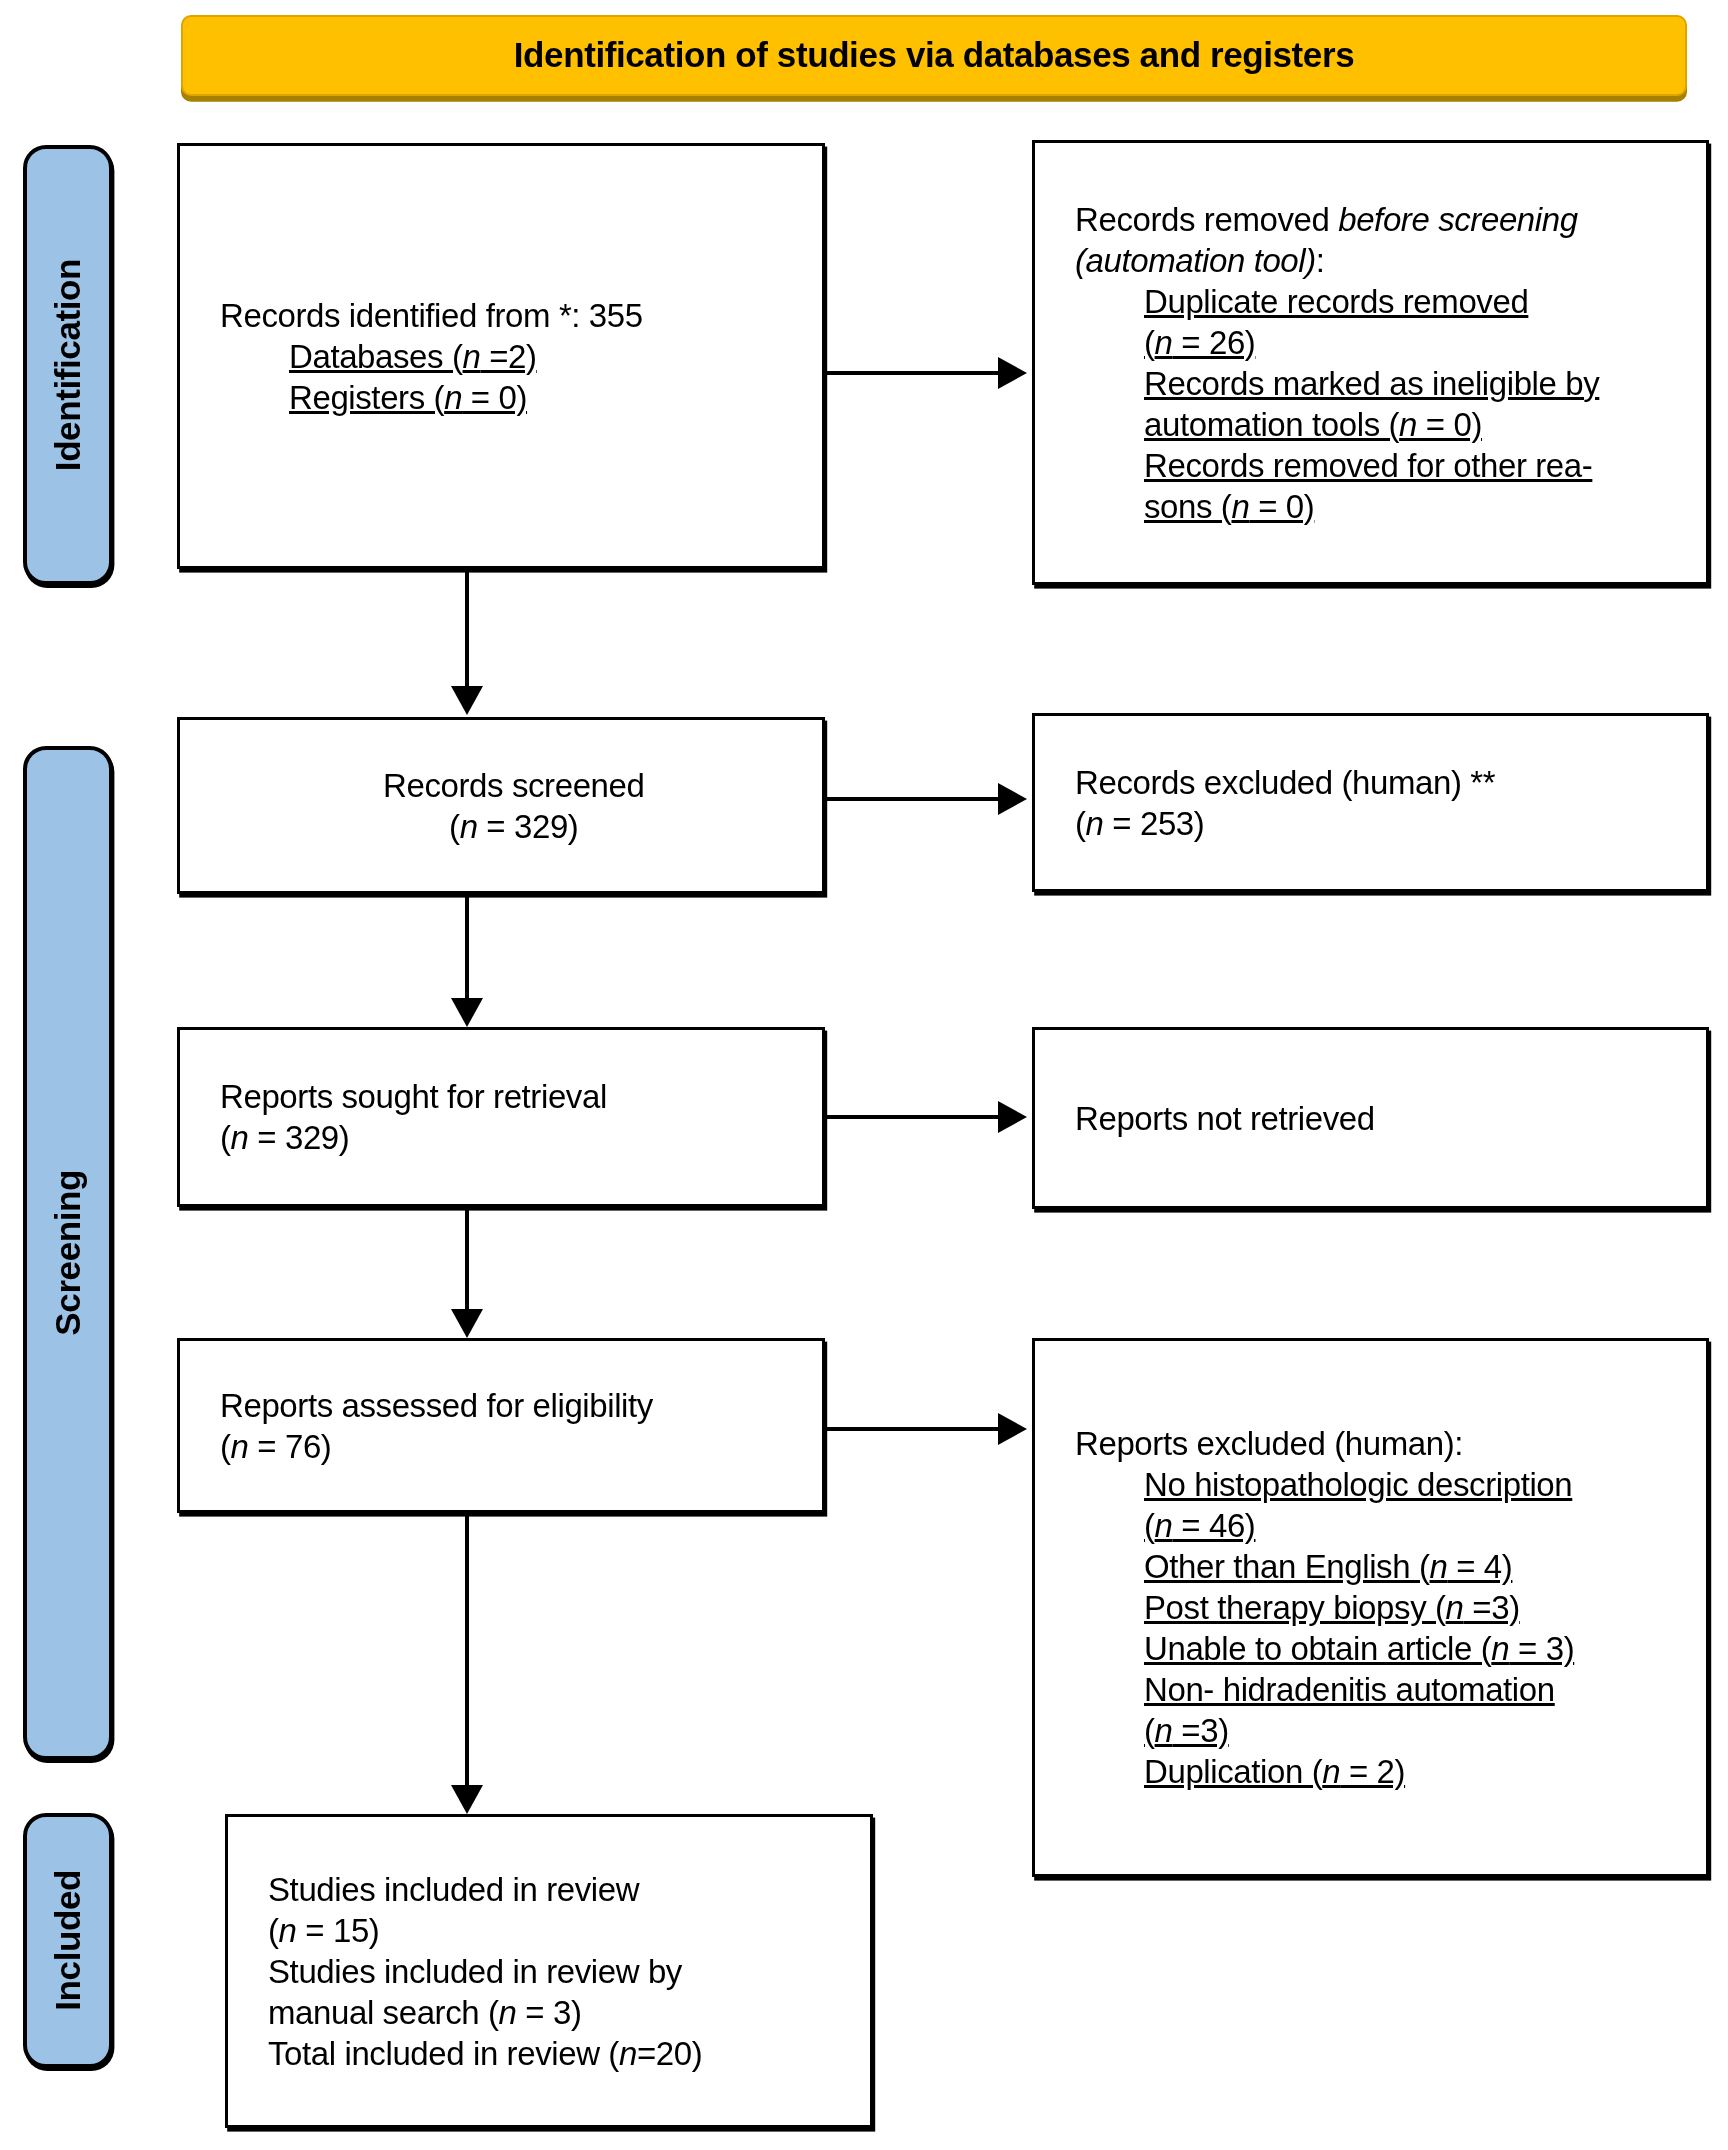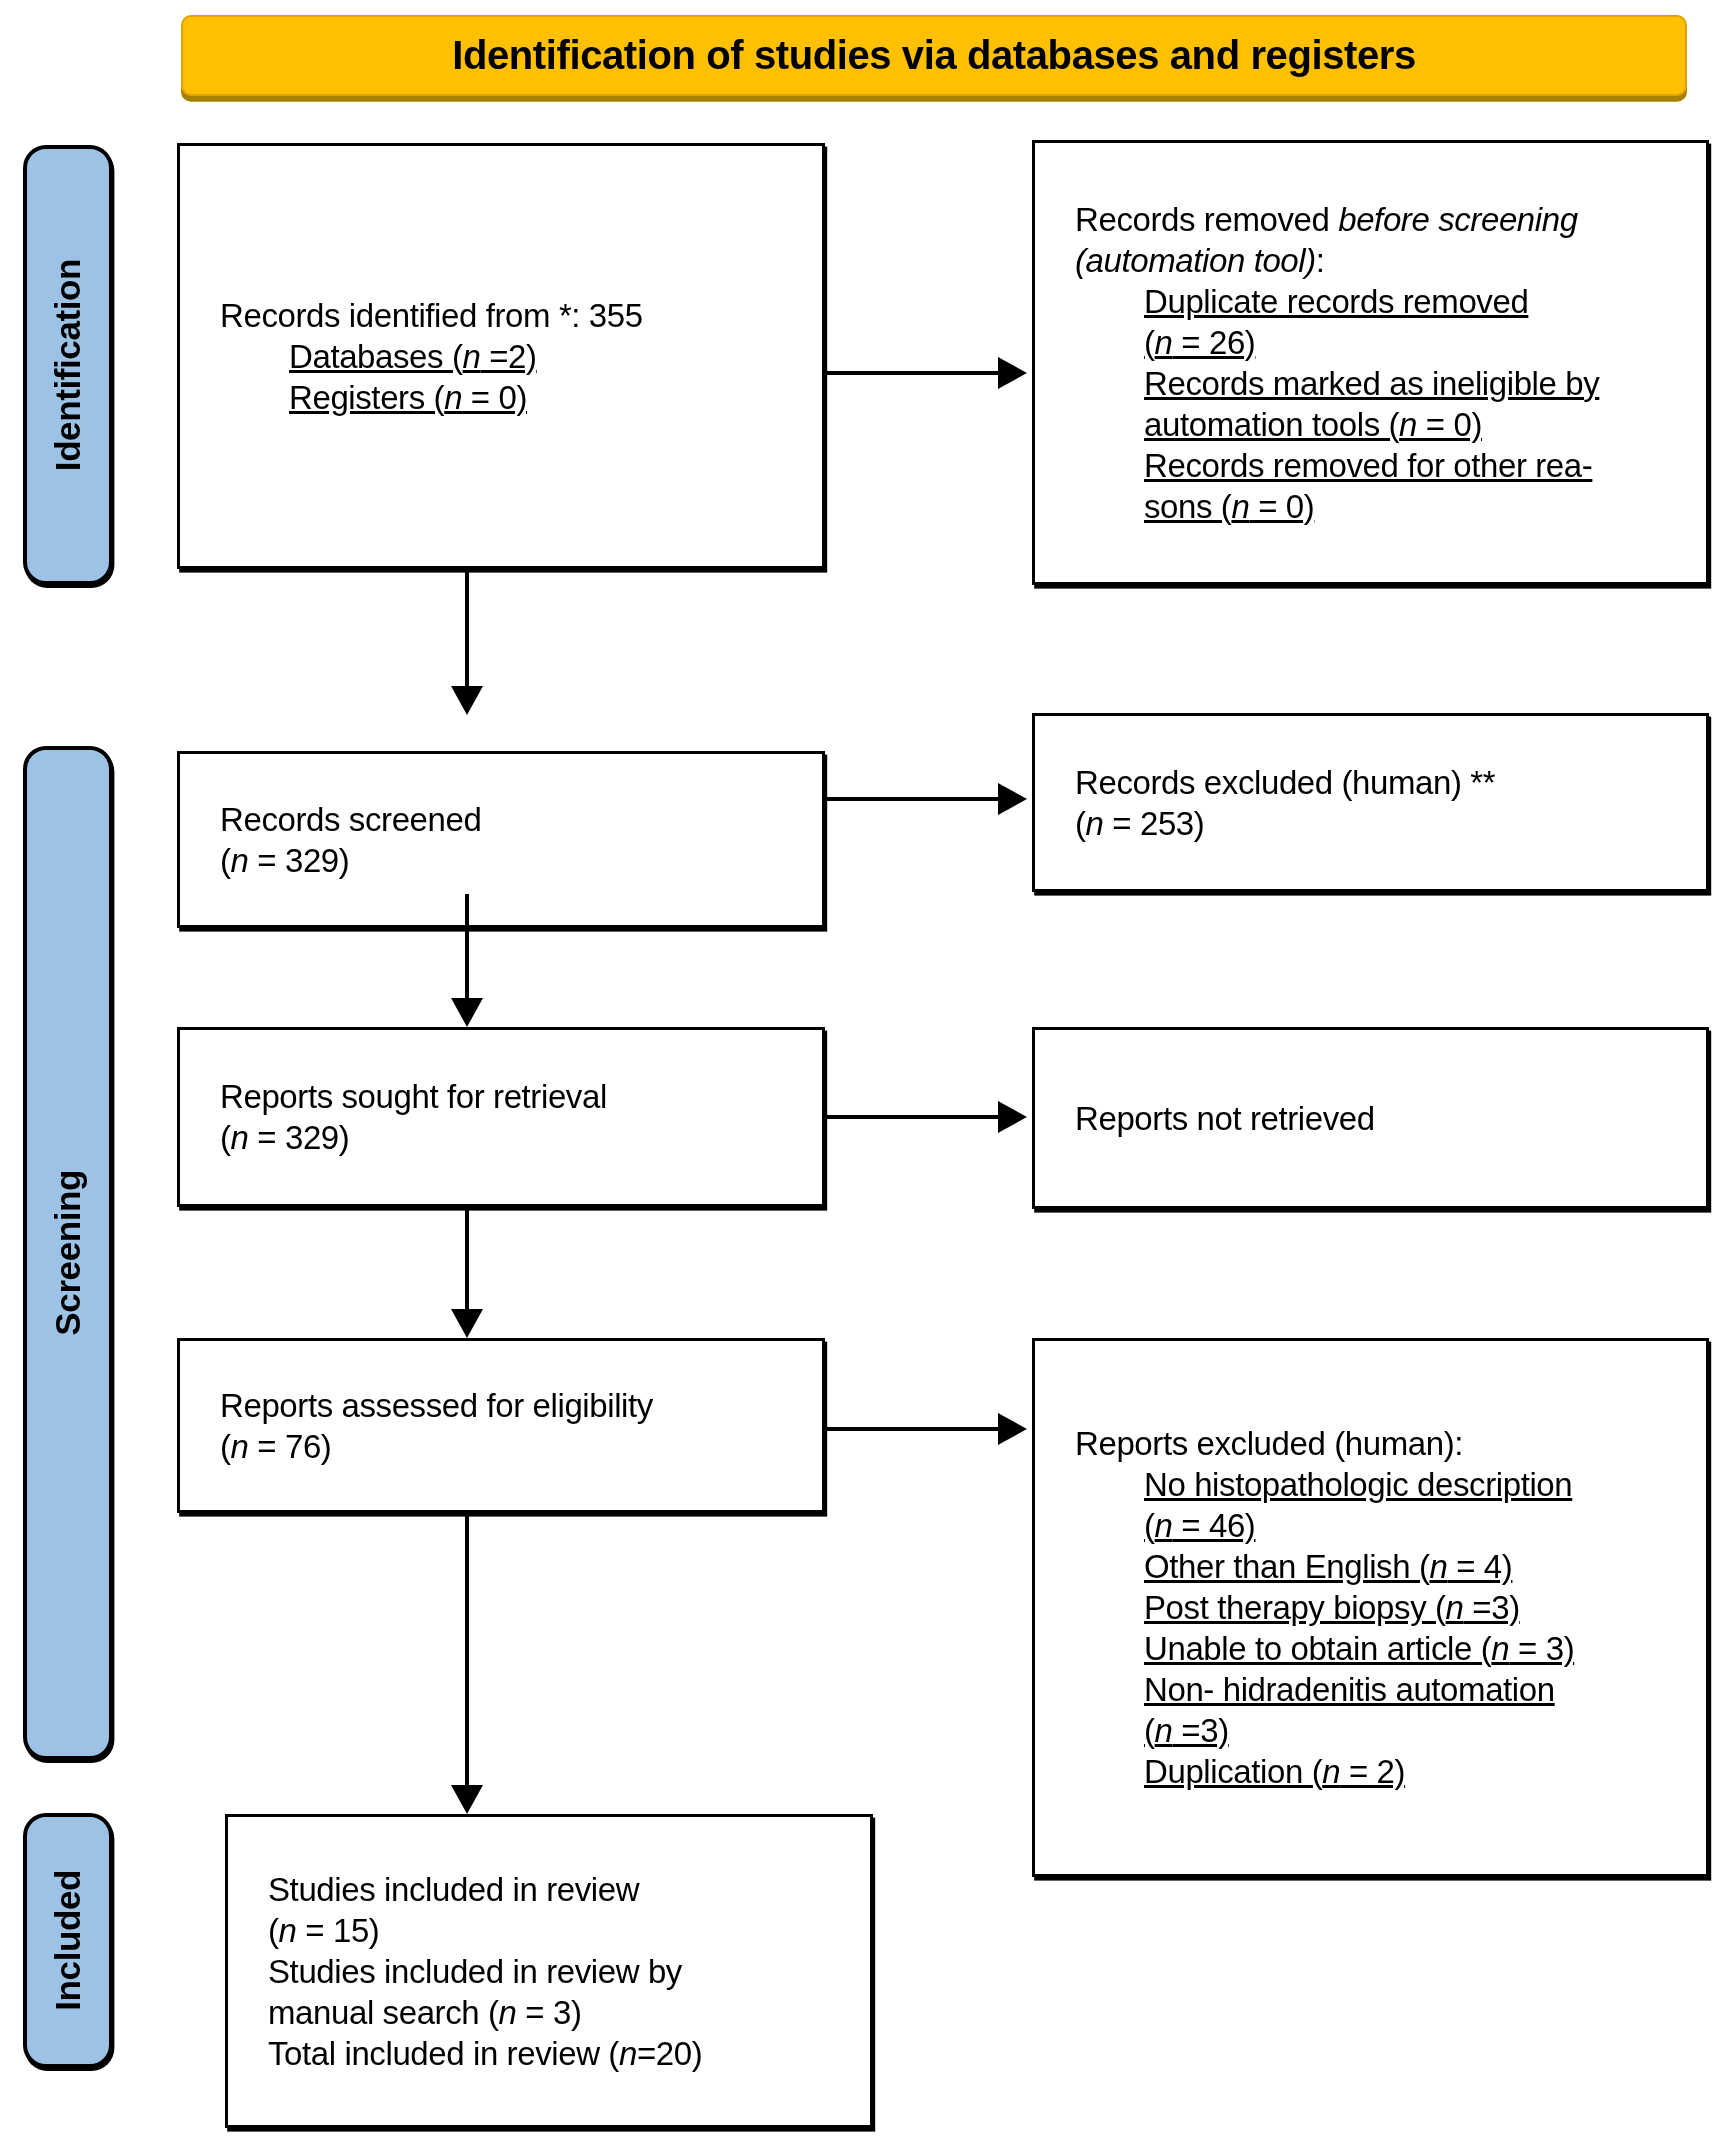--- a/index.html
+++ b/index.html
@@ -29,7 +29,7 @@
     border-radius:10px;
     box-shadow:0 5.8px 0 var(--banner-shadow);
     display:flex;align-items:center;justify-content:center;
-    font-weight:bold;font-size:40px;letter-spacing:-0.4px;
+    font-weight:bold;font-size:35px;letter-spacing:-0.4px;
   }
 
   

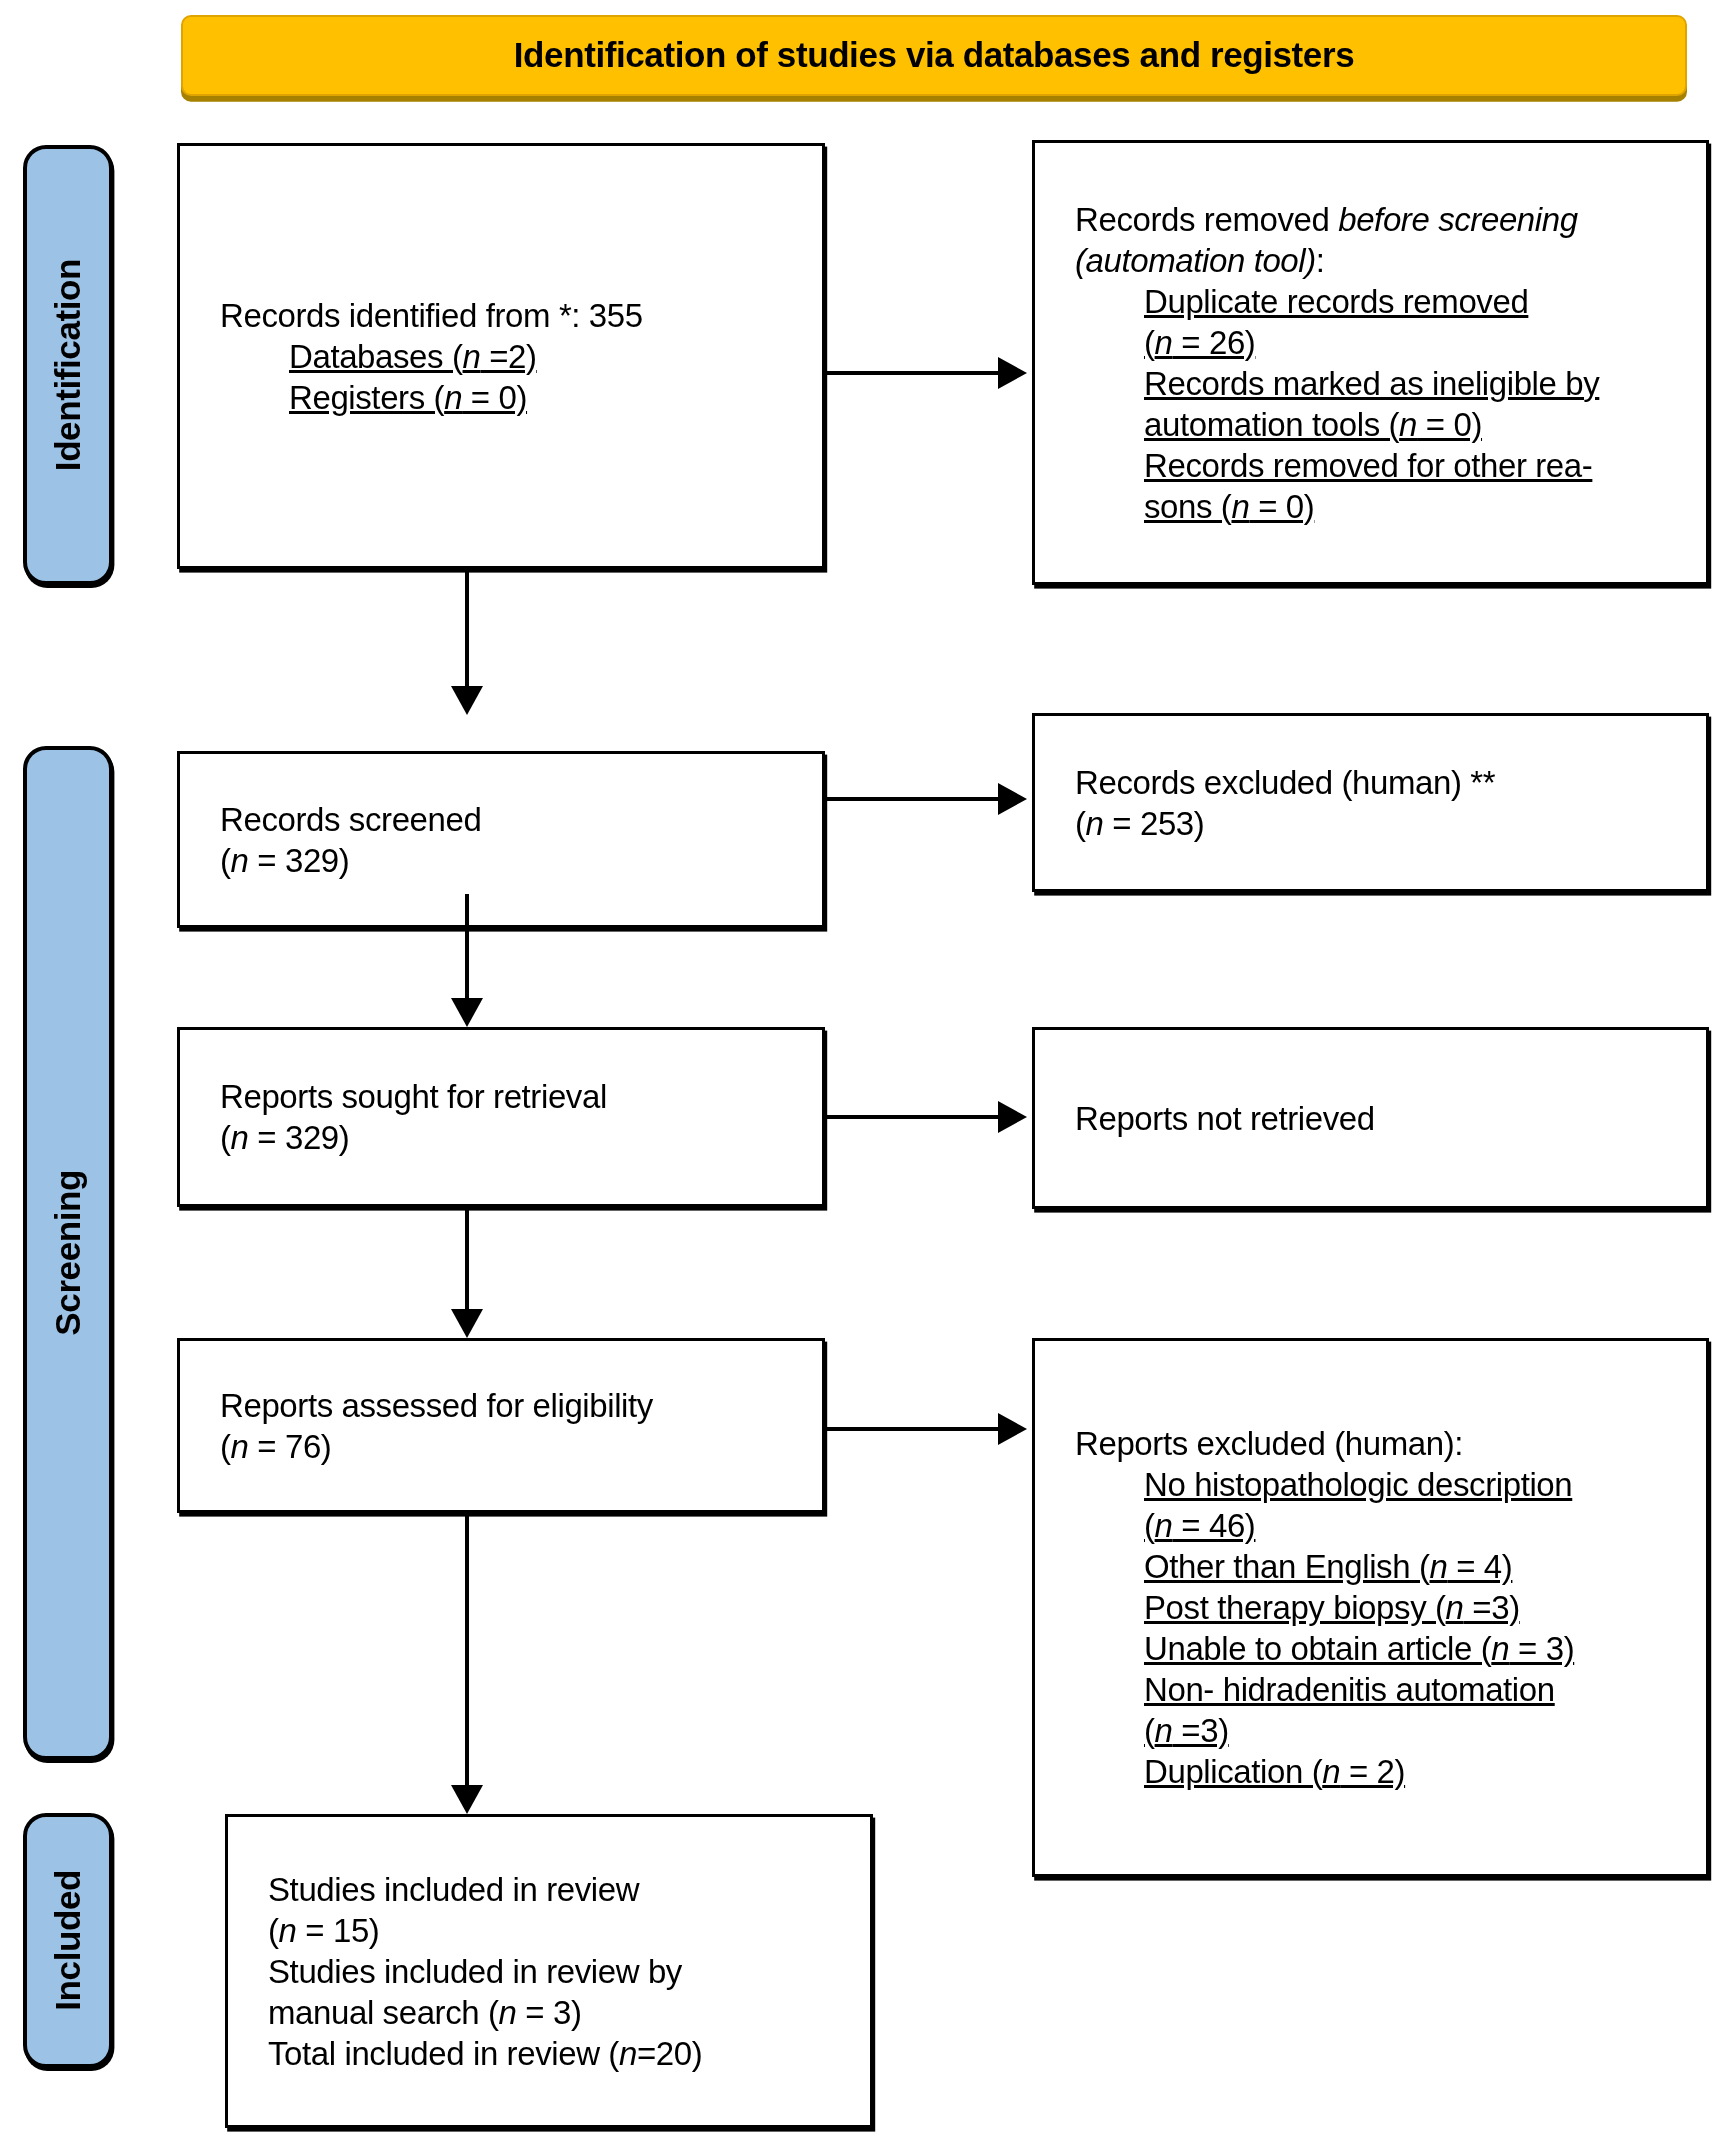--- a/index.html
+++ b/index.html
@@ -64,7 +64,7 @@
   .boxR{left:1032px;width:677px;}
   #box-records-identified{top:143px;height:426px;}
   #box-records-removed{top:140px;height:445px;}
-  #box-records-screened{top:751px;height:177px;}
+  #box-records-screened{top:717px;height:177px;text-align:center;}
   #box-records-excluded{top:713px;height:179px;}
   #box-reports-sought{top:1027px;height:180px;}
   #box-reports-not-retrieved{top:1027px;height:182px;}

